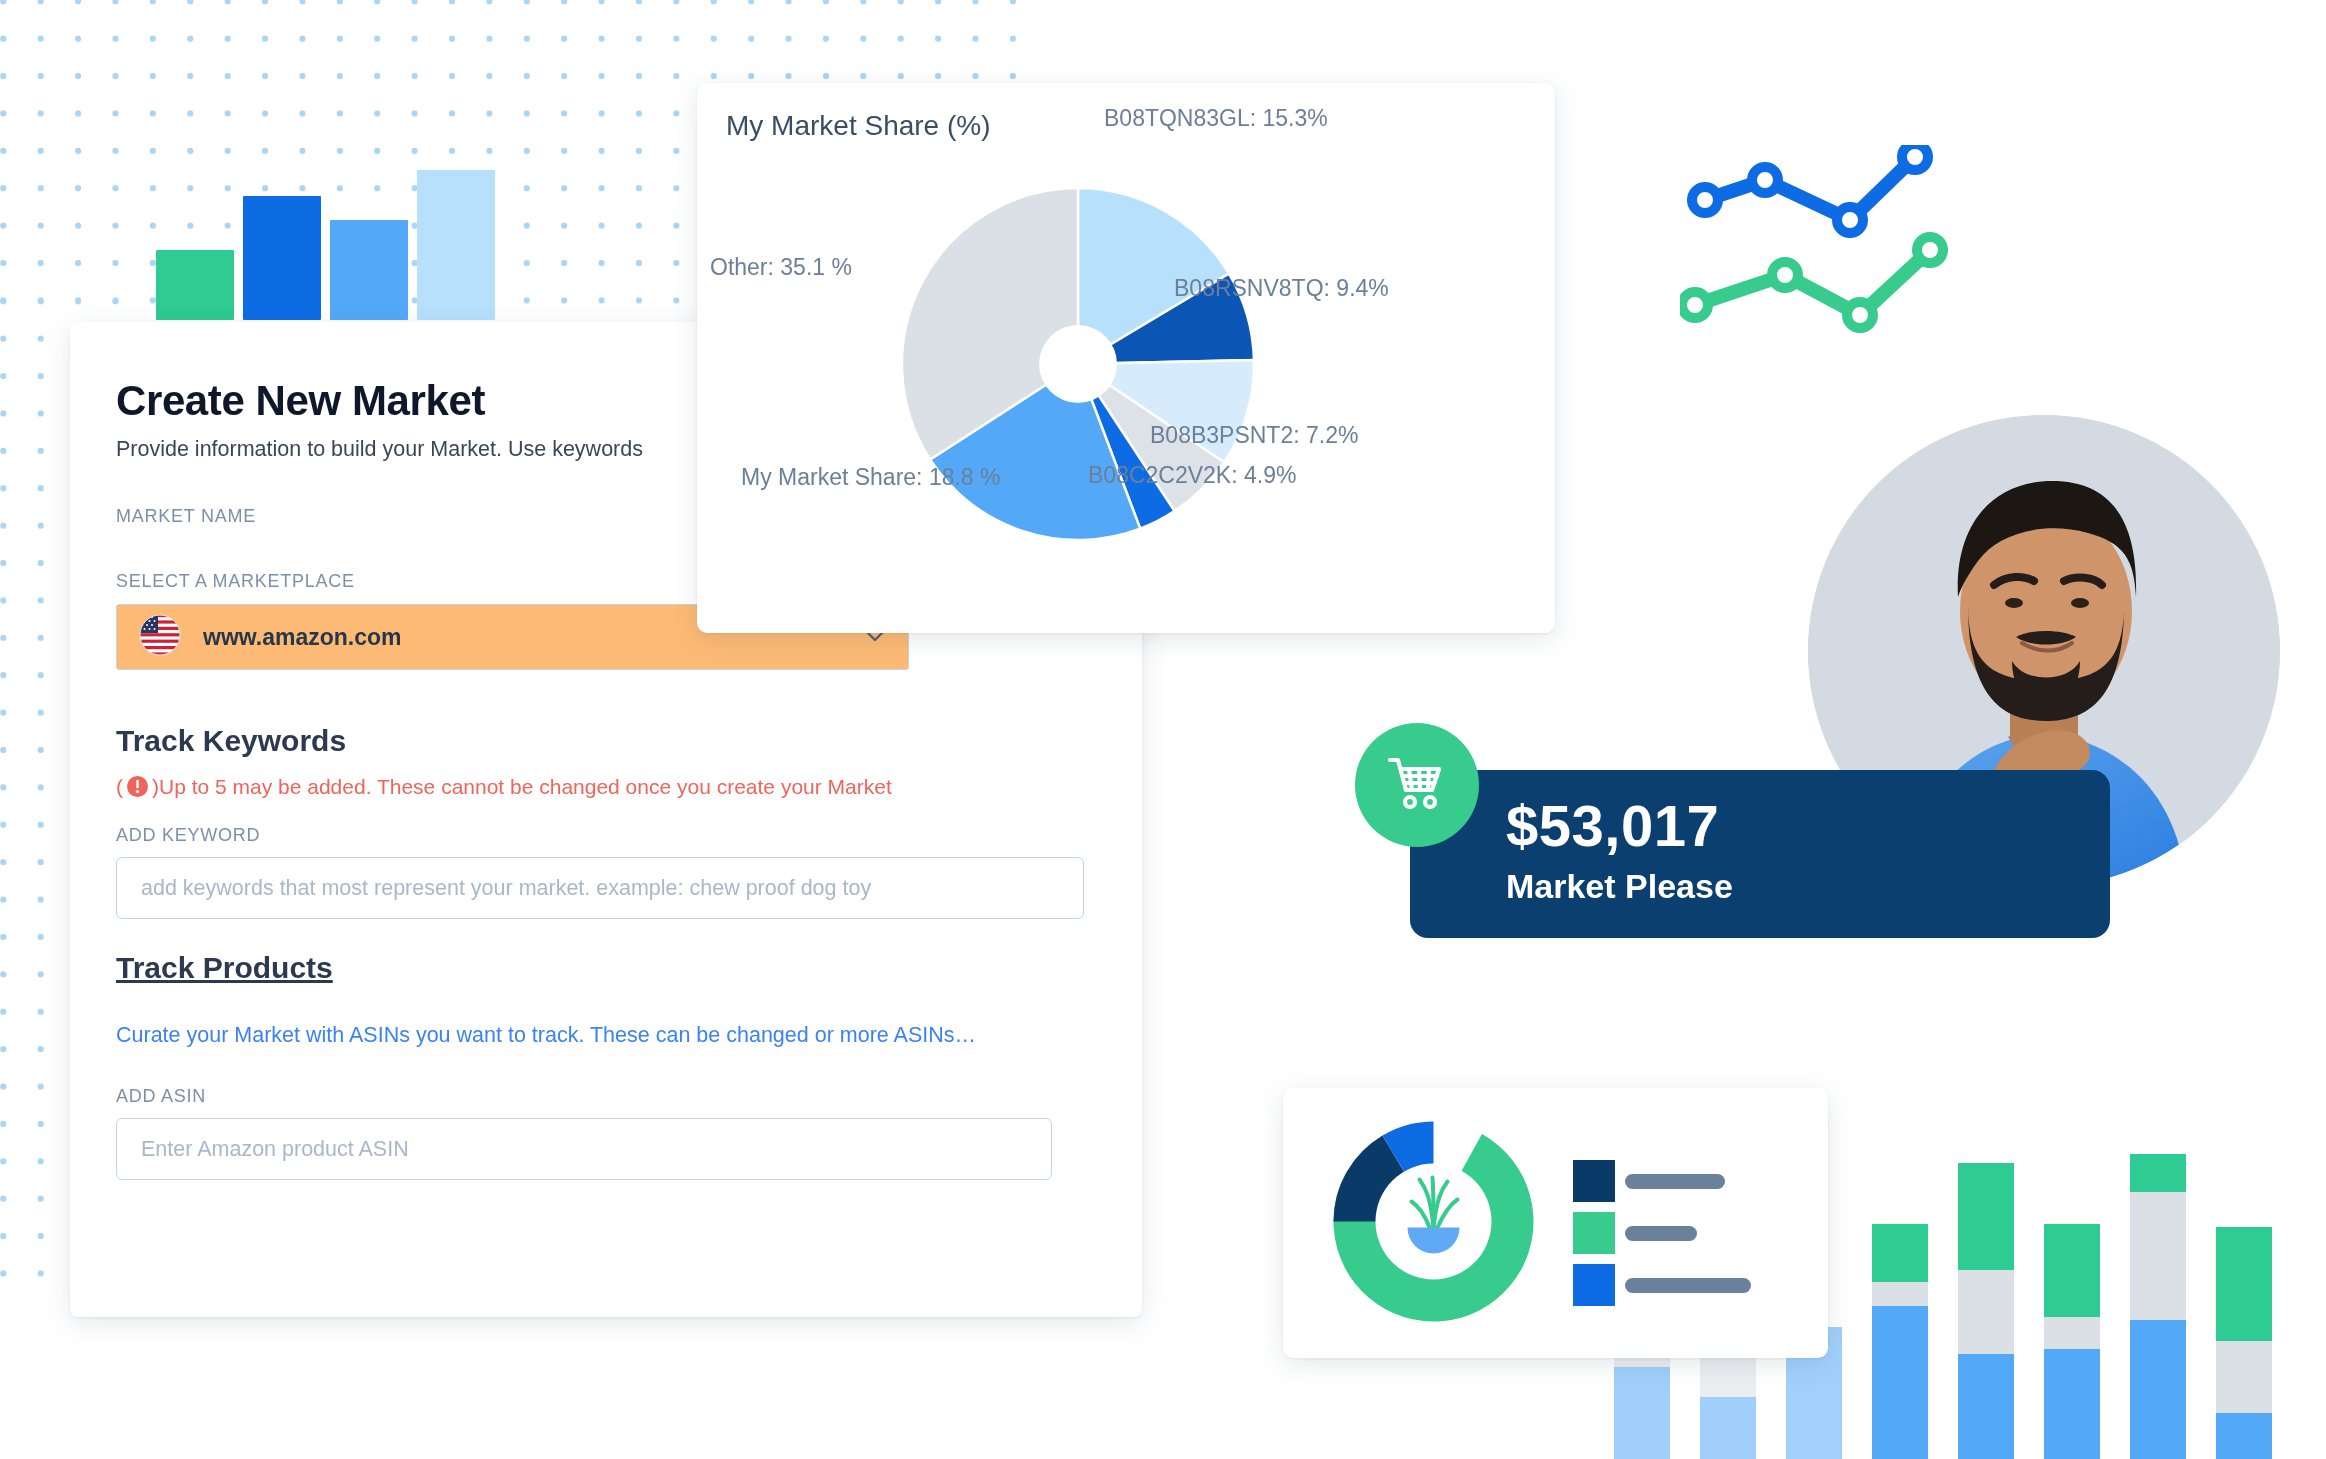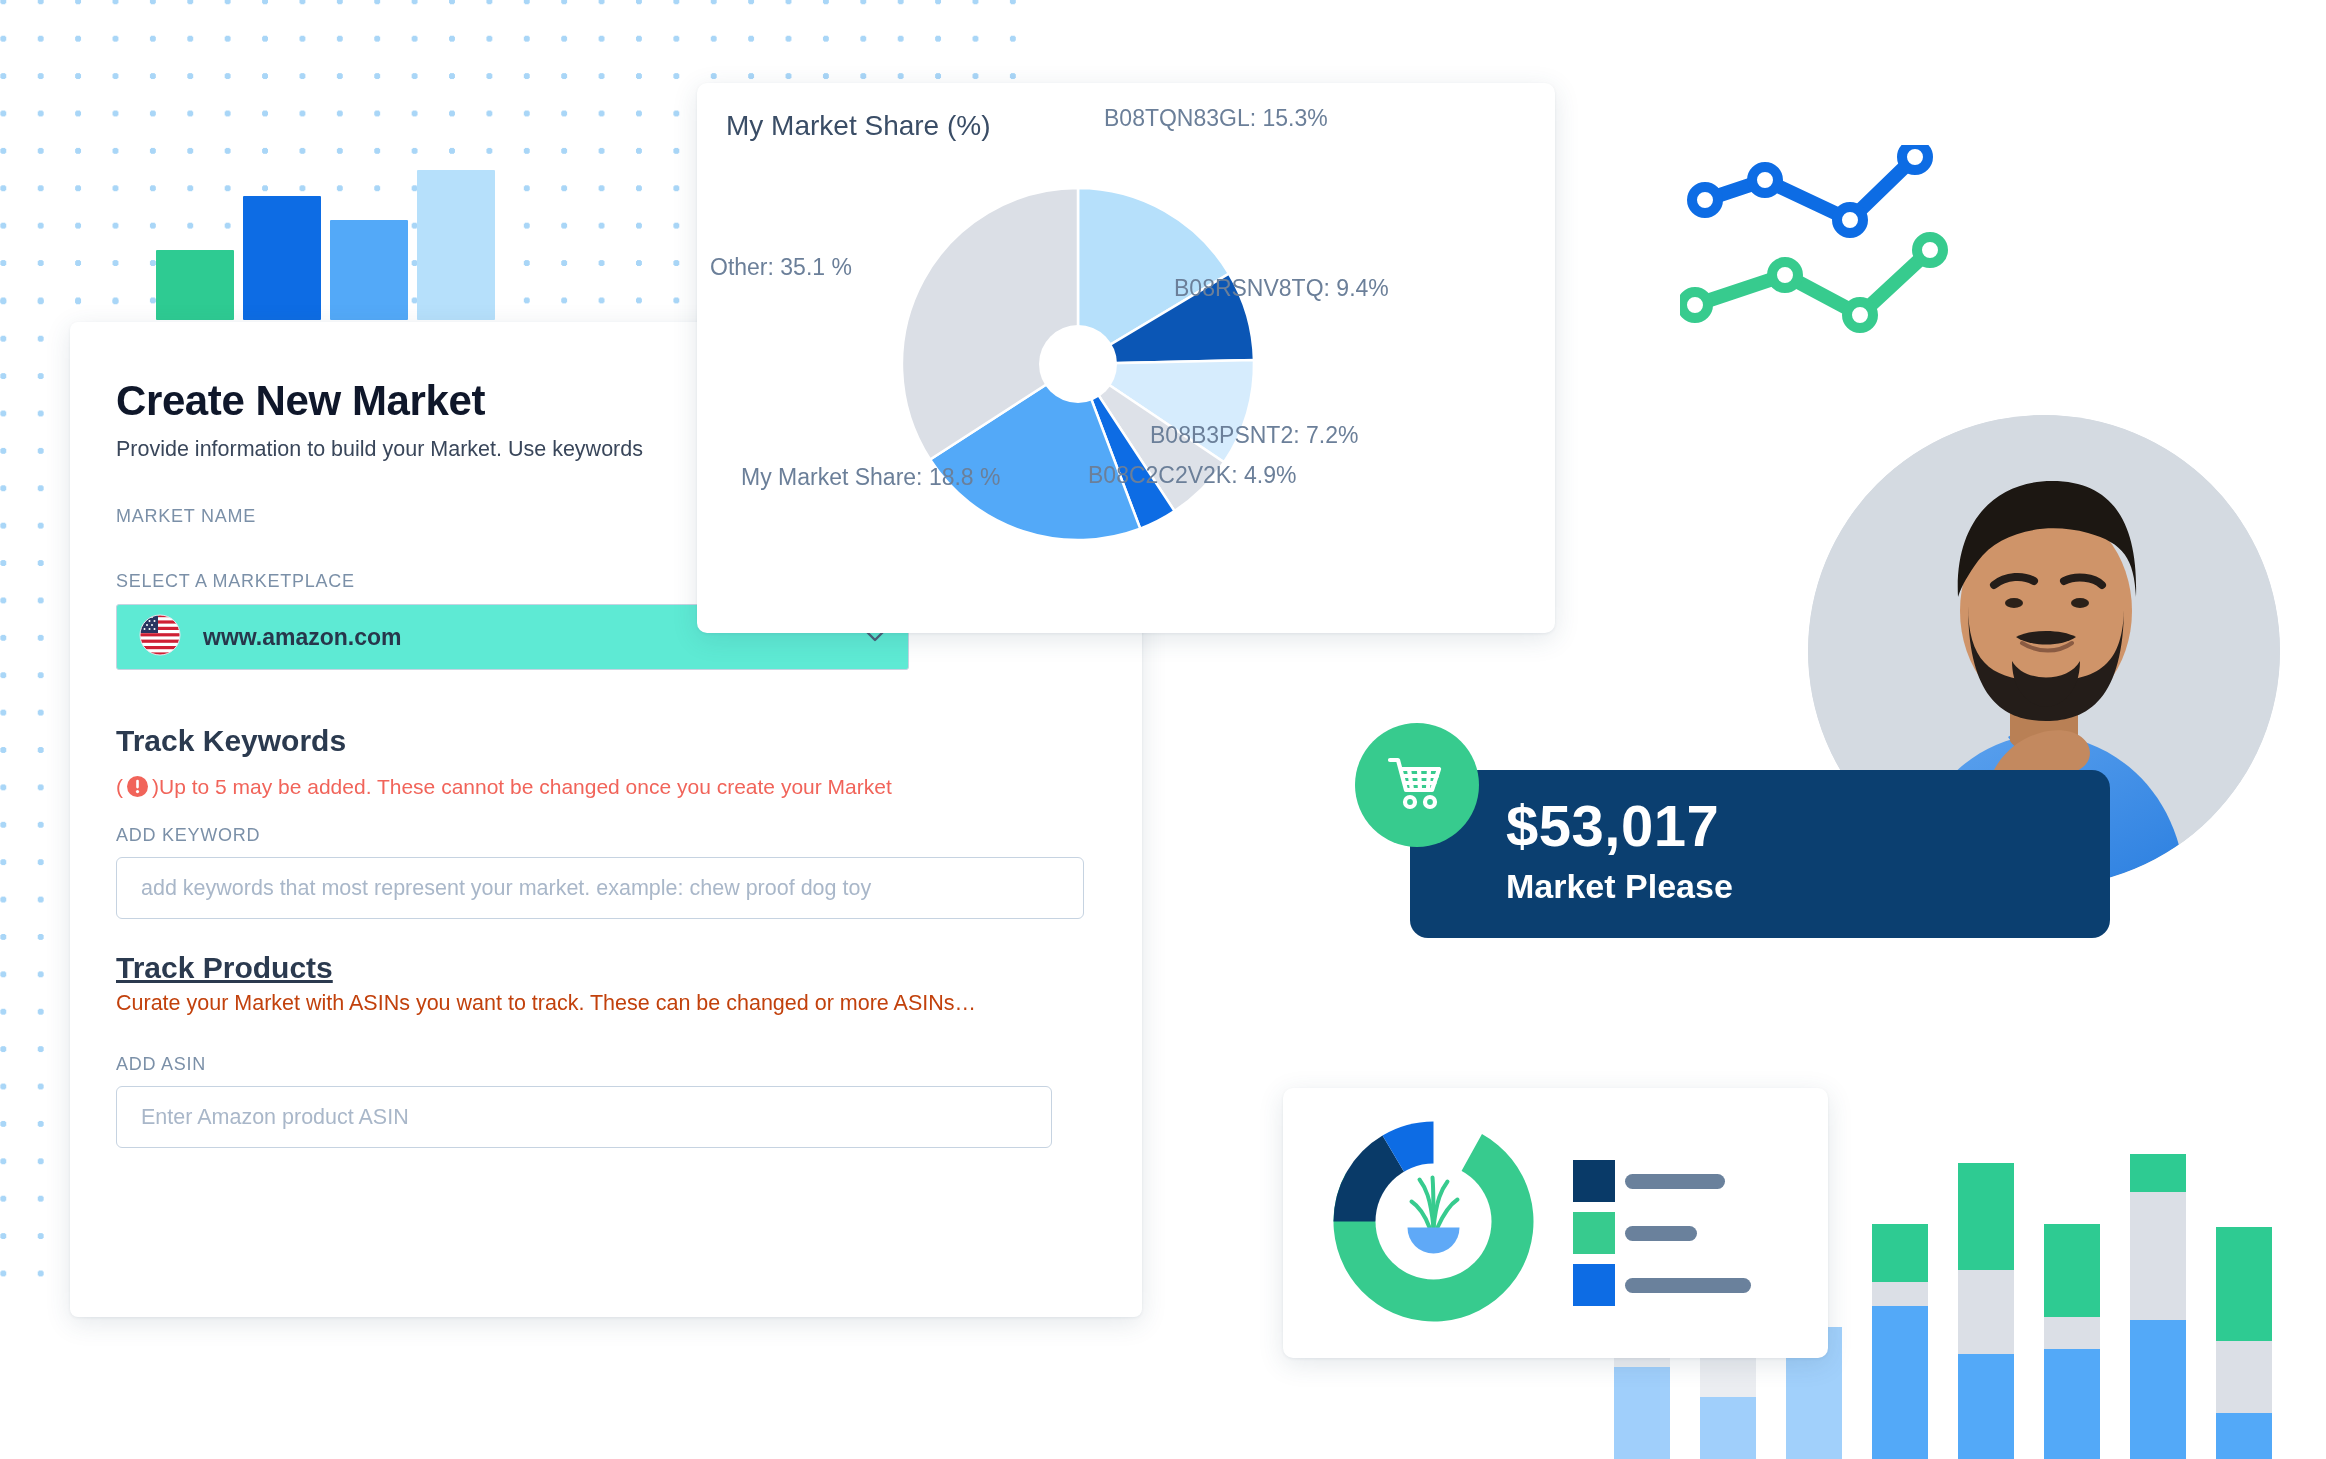--- a/index.html
+++ b/index.html
@@ -54,7 +54,7 @@
   .text-input .ph{ font-size:21.5px; color:#a9b7c9; white-space:nowrap; }
   .select-box{
     width:793px; height:66px; border:1.4px solid #c6d3e1; border-radius:3px;
-    display:flex; align-items:center; padding:0 22px; background:#5eead4;
+    display:flex; align-items:center; padding:0 22px; background:#fdba74;
     justify-content:space-between;
   }
   .select-left{ display:flex; align-items:center; gap:22px; }

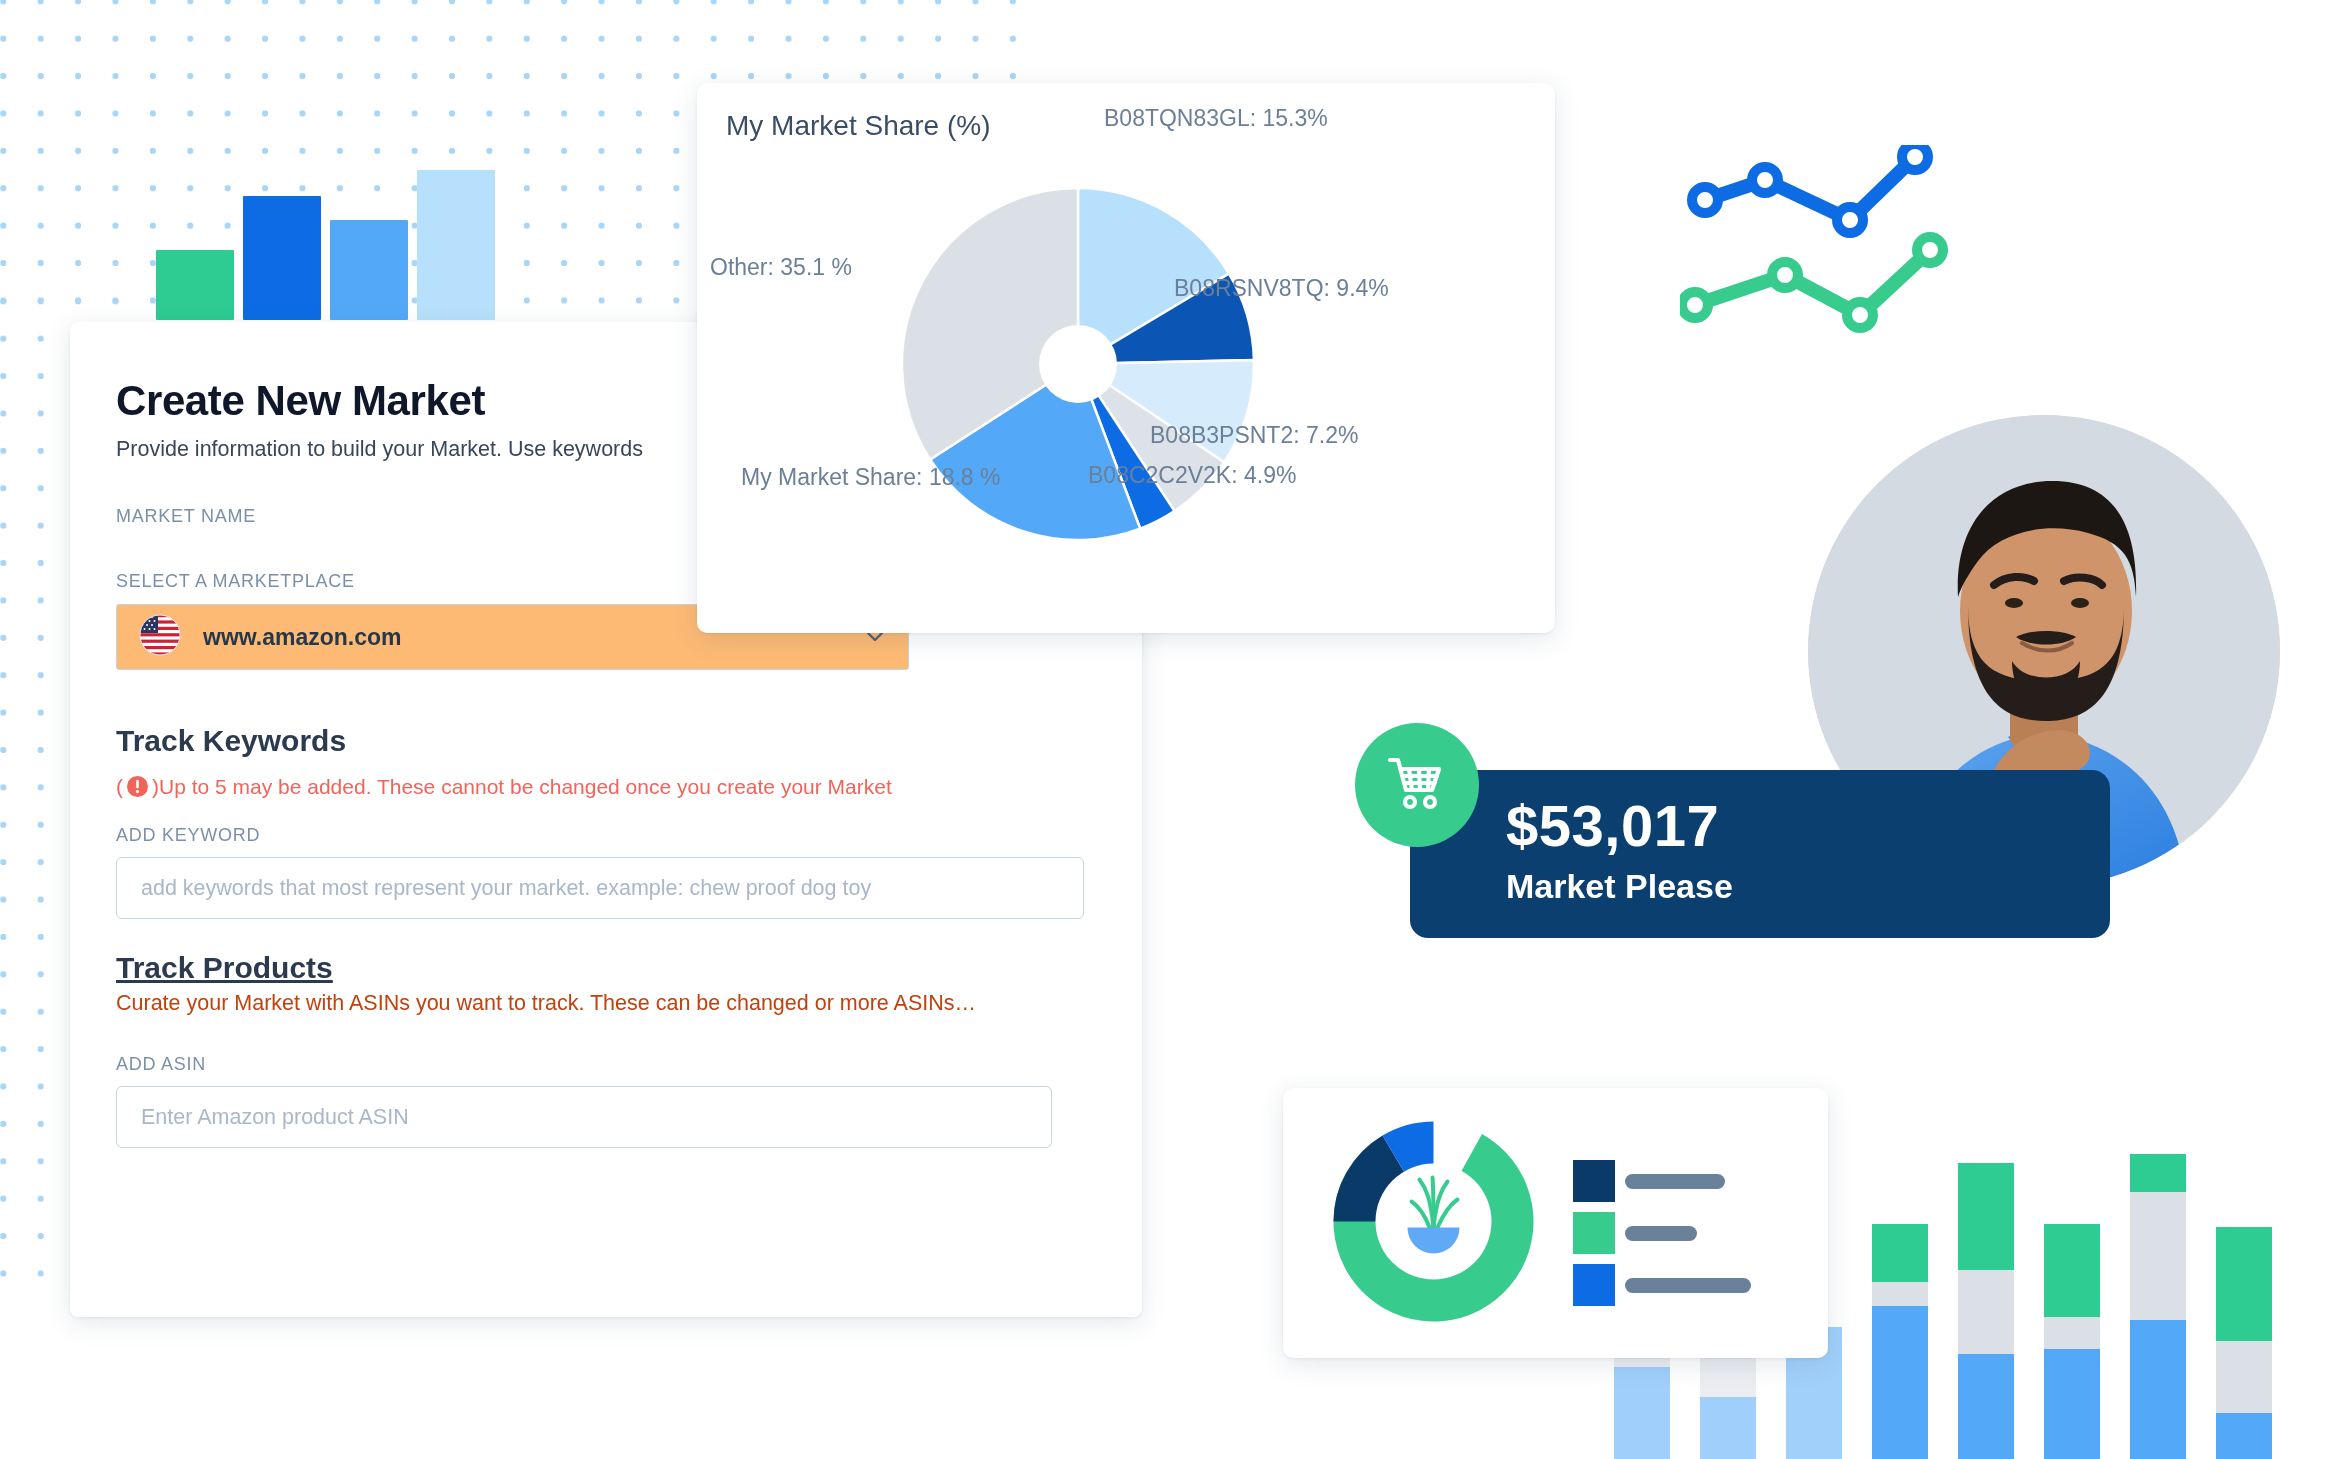--- a/index.html
+++ b/index.html
@@ -71,7 +71,7 @@
   .warn-icon{ width:25px; height:25px; display:inline-block; vertical-align:-5px; margin:0 2px;}
   .sub-label{ font-size:18px; letter-spacing:.75px; color:#7b90a8; margin-top:26px; margin-bottom:11px; }
   .kw-input{ width:968px; }
-  .section-desc{ font-size:21.5px; color:#c2410c; margin-top:6px; white-space:nowrap; }
+  .section-desc{ font-size:21.5px; color:#3b82f6; margin-top:38px; white-space:nowrap; }
   .asin-input{ width:936px; }
 
   

